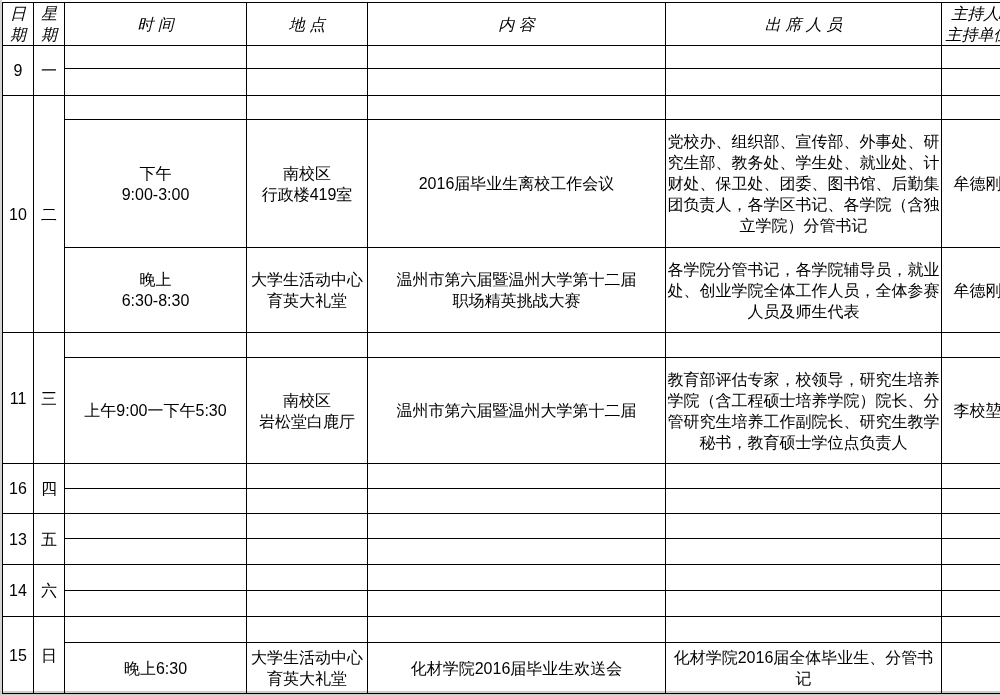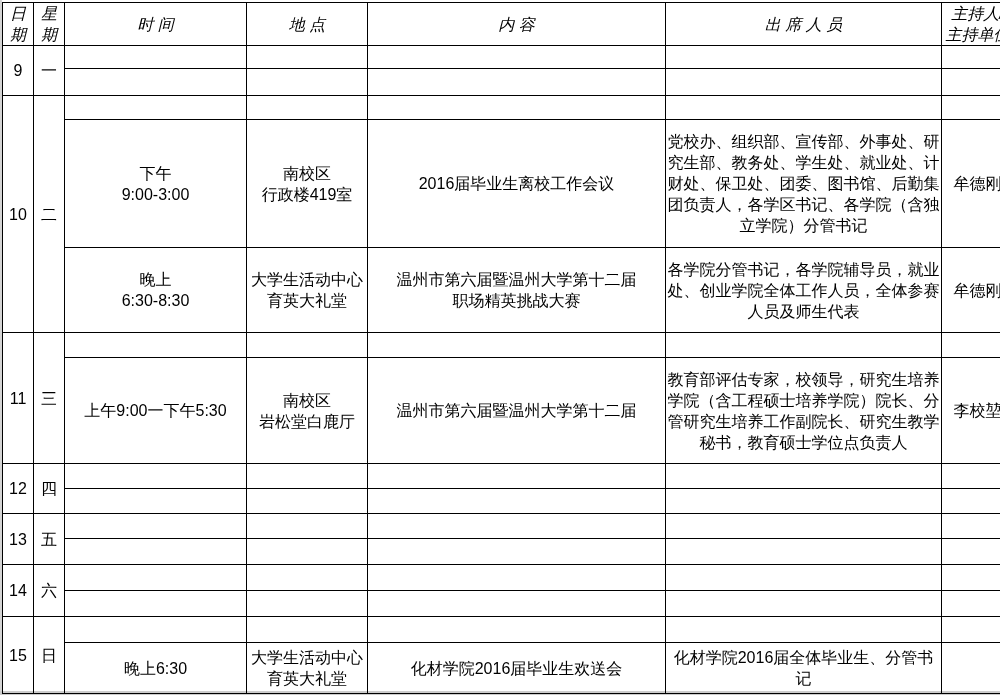--- a/index.html
+++ b/index.html
@@ -134,7 +134,7 @@
       </tr>
 
       <tr class="h25">
-        <td class="c-date" rowspan="2">12</td>
+        <td class="c-date" rowspan="2">16</td>
         <td class="c-week" rowspan="2">四</td>
         <td class="c-time"></td>
         <td class="c-place"></td>

